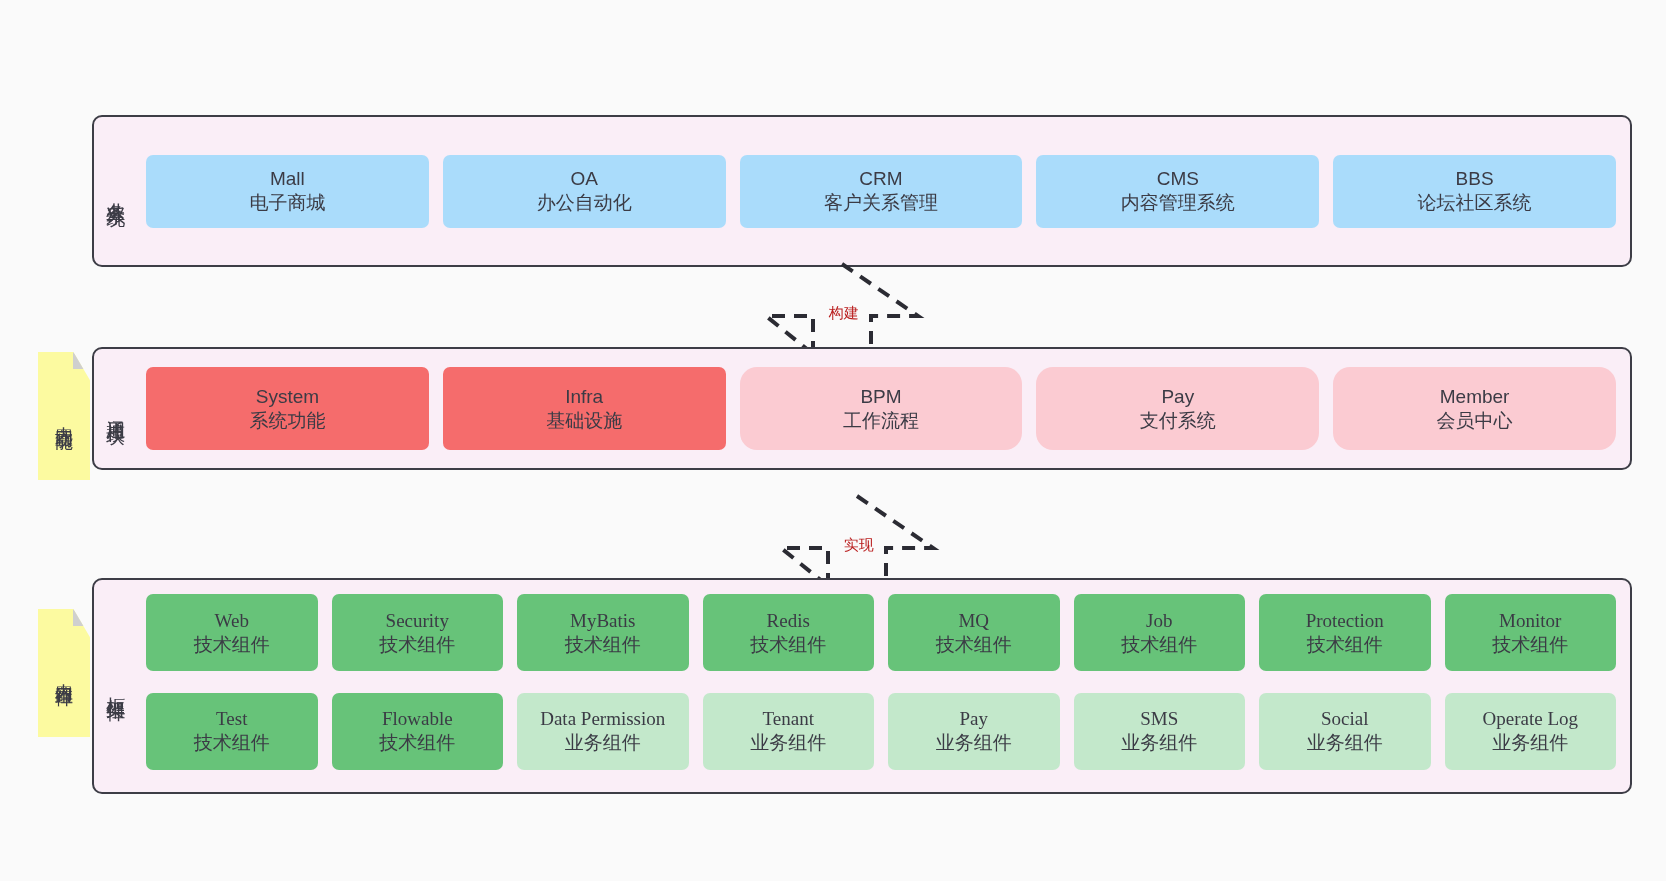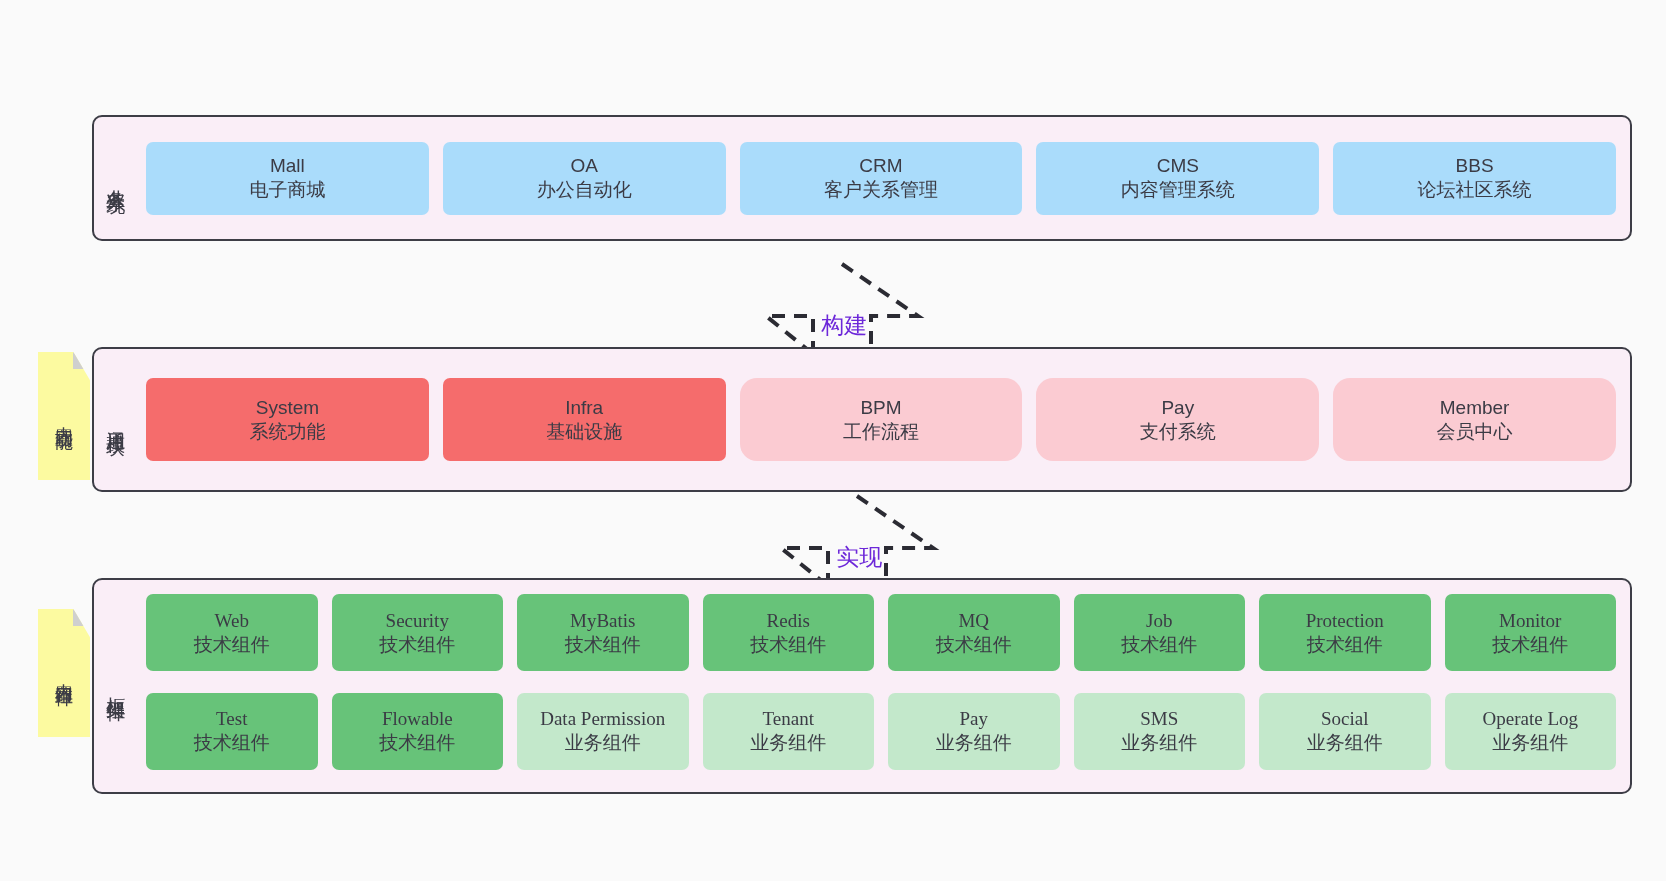--- a/index.html
+++ b/index.html
@@ -138,7 +138,7 @@
 
 <div class="canvas">
 
-  <div class="layer" style="left:92px; top:115px; width:1540px; height:126px;">
+  <div class="layer" style="left:92px; top:115px; width:1540px; height:152px;">
     <div class="layer-title">业务系统</div>
     <div class="layer-body">
       <div class="card blue business">

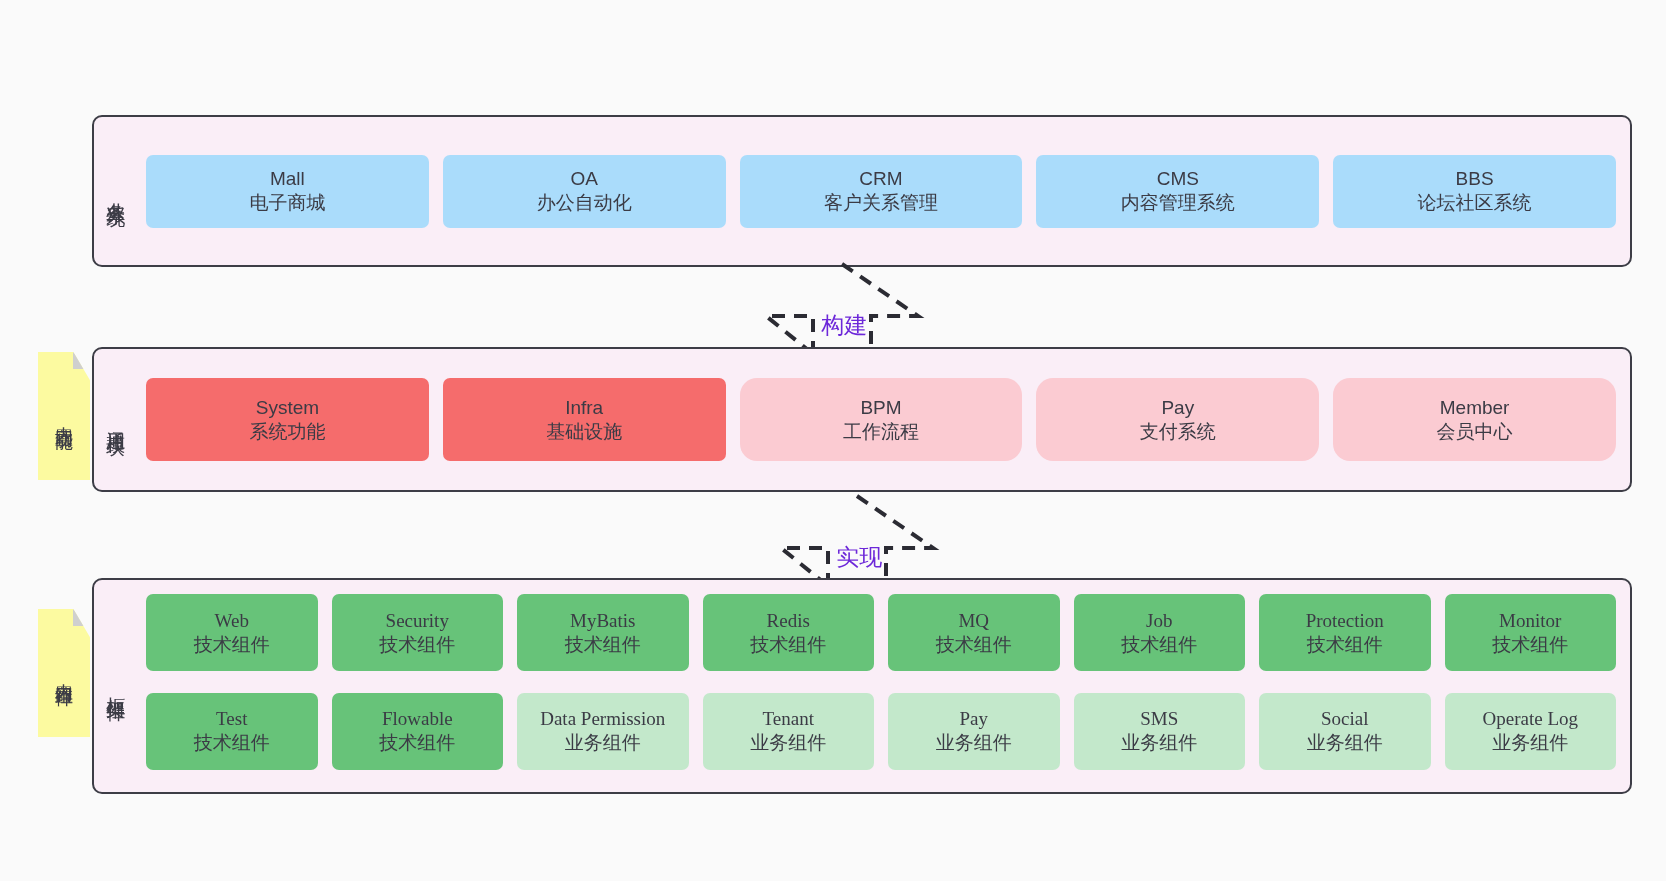--- a/index.html
+++ b/index.html
@@ -125,10 +125,10 @@
   .arrow .lbl {
     position: absolute;
     left: 50%;
-    top: 52px;
+    top: 46px;
     transform: translateX(-46%);
-    font-size: 23px;
-    color: #6d28d9;
+    font-size: 15px;
+    color: #b91c1c;
     background: transparent;
     white-space: nowrap;
   }

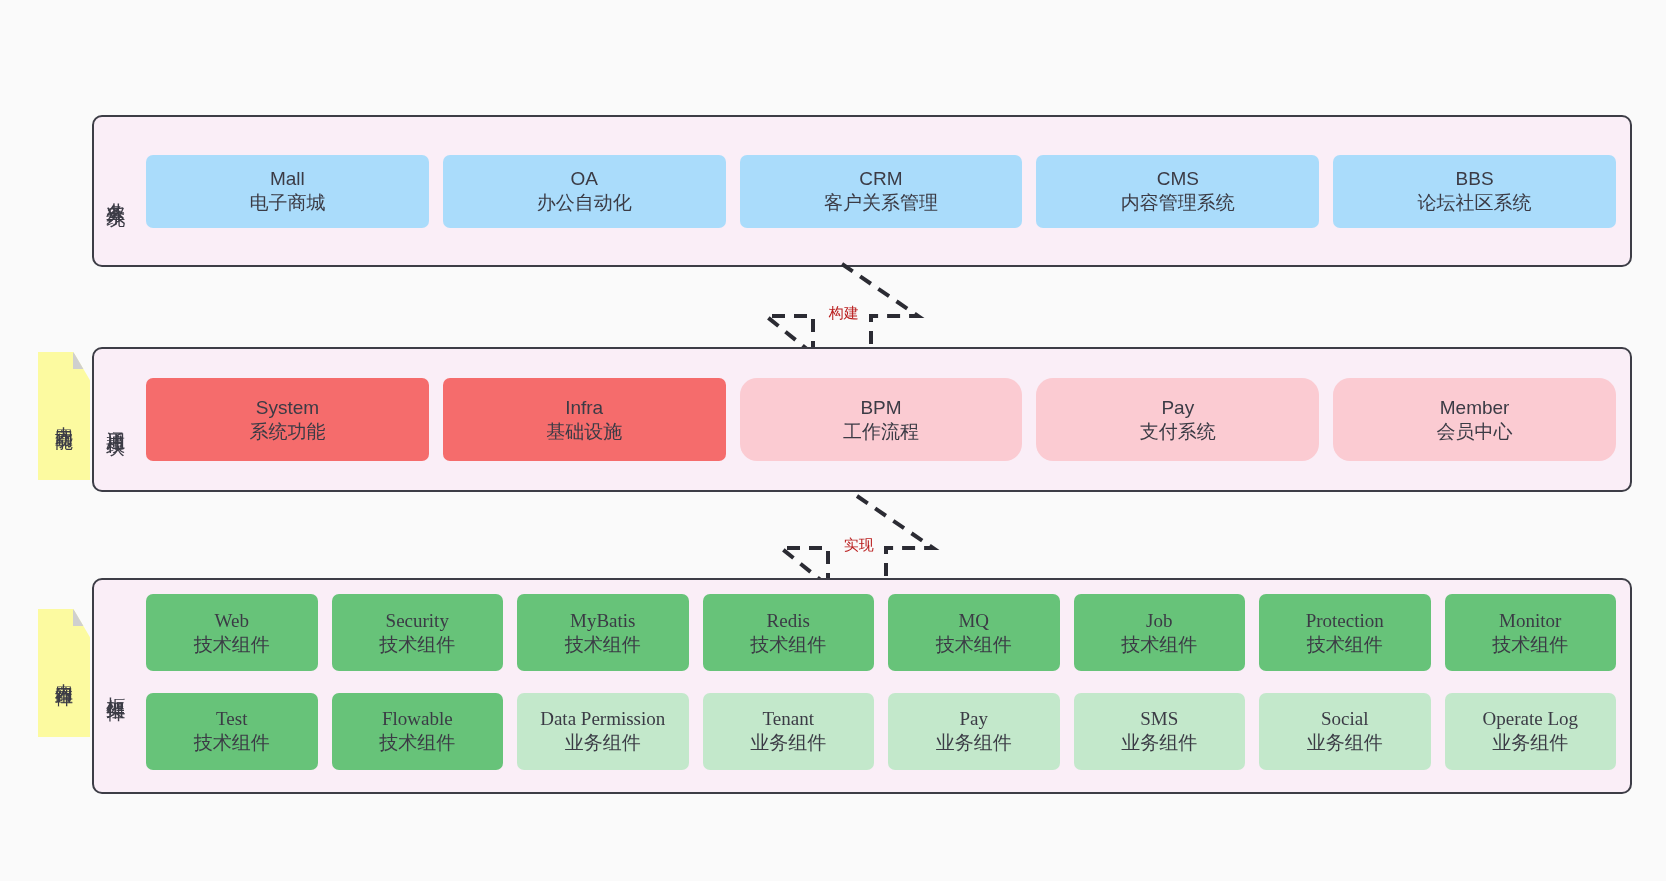--- a/index.html
+++ b/index.html
@@ -176,7 +176,7 @@
     <span class="fold"></span>
     <span>内置功能</span>
   </div>
-  <div class="layer" style="left:92px; top:347px; width:1540px; height:145px;">
+  <div class="layer" style="left:92px; top:347px; width:1540px; height:123px;">
     <div class="layer-title">通用模块</div>
     <div class="layer-body">
       <div class="card red module">

